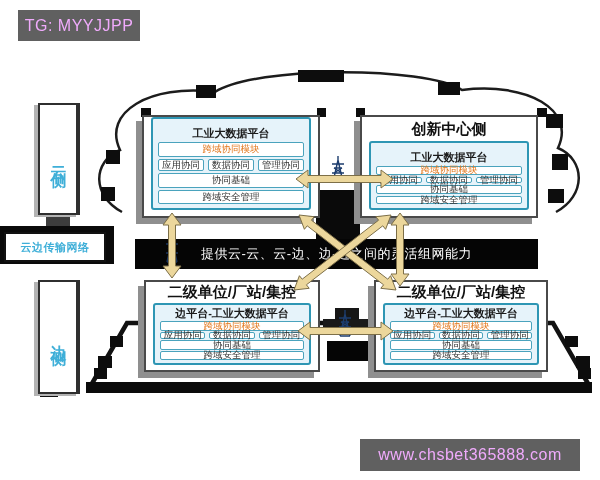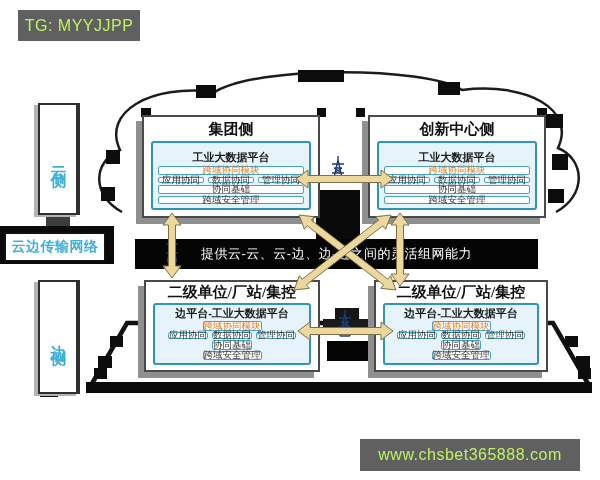--- a/index.html
+++ b/index.html
@@ -11,7 +11,7 @@
 
   
   .badge {
-    position:absolute; background:#606060; color:#bef264;
+    position:absolute; background:#606060; color:#f0abfc;
     display:flex; align-items:center; justify-content:center;
     font-size:16px; letter-spacing:0.5px;
   }

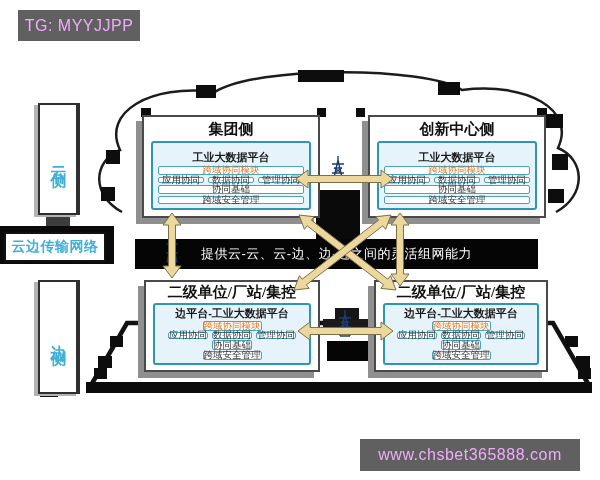--- a/index.html
+++ b/index.html
@@ -131,7 +131,6 @@
   <div class="net-label">云边传输网络</div>
 
   <div class="node box-group">
-    <div class="node-title">集团侧</div>
     <div class="panel">
       <div class="panel-title">工业大数据平台</div>
       <div class="row module">跨域协同模块</div>

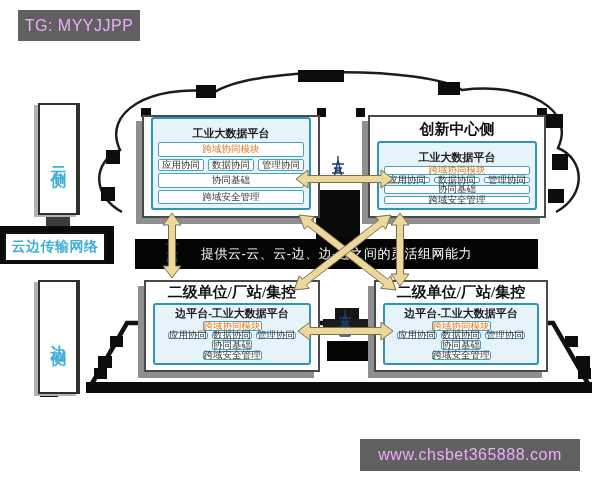--- a/index.html
+++ b/index.html
@@ -52,7 +52,7 @@
     box-sizing:border-box;
   }
   .box-group      { left:142px; top:115px; width:178px; height:103px; }
-  .box-innov      { left:368px; top:115px; width:178px; height:103px; }
+  .box-innov      { left:360px; top:115px; width:178px; height:103px; }
   .box-unit-left  { left:144px; top:280px; width:176px; height:92px; }
   .box-unit-right { left:374px; top:280px; width:174px; height:92px; }
   .node-title { text-align:center; font-weight:bold; font-size:15px; color:#111; padding:3px 0 2px; }

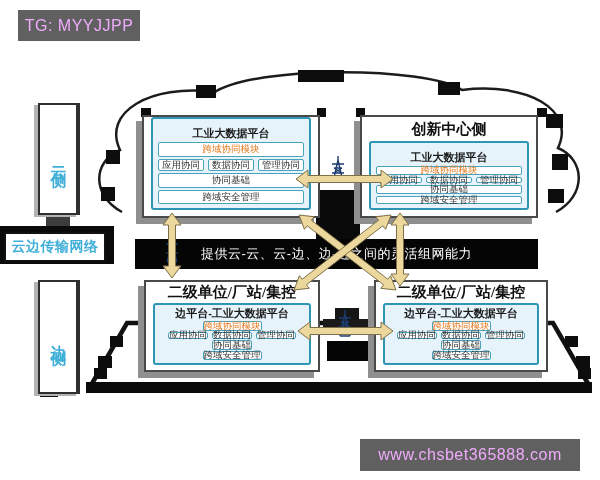--- a/index.html
+++ b/index.html
@@ -34,7 +34,7 @@
   .net-label {
     position:absolute; left:4px; top:232px; width:98px; height:26px;
     background:#fff; border:2px solid #111; color:#3fafd8; font-weight:bold;
-    font-size:14px; display:flex; align-items:center; justify-content:center;
+    font-size:11px; display:flex; align-items:center; justify-content:center;
     letter-spacing:0.5px;
   }
 

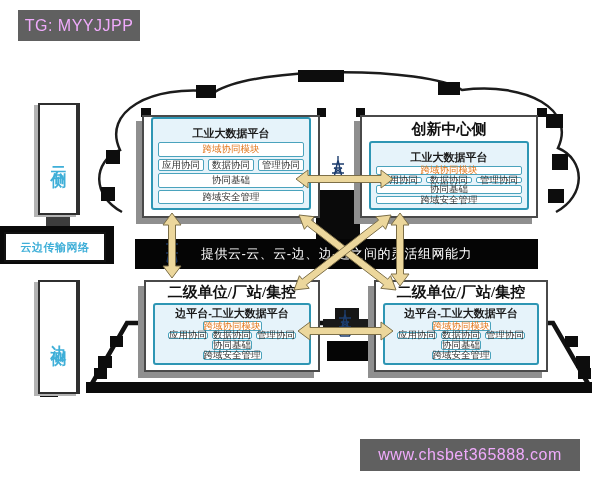--- a/index.html
+++ b/index.html
@@ -56,7 +56,7 @@
   .box-unit-left  { left:144px; top:280px; width:176px; height:92px; }
   .box-unit-right { left:374px; top:280px; width:174px; height:92px; }
   .node-title { text-align:center; font-weight:bold; font-size:15px; color:#111; padding:3px 0 2px; }
-  .box-unit-left .node-title, .box-unit-right .node-title { font-size:15px; padding:1px 12px 1px;font-family:Liberation Serif, serif; }
+  .box-unit-left .node-title, .box-unit-right .node-title { font-size:15px; padding:1px 12px 1px; }
   .panel {
     margin:0 7px 6px; flex:1; background:#e6f3fa; border:2px solid #2e96b4;
     border-radius:3px; display:flex; flex-direction:column;

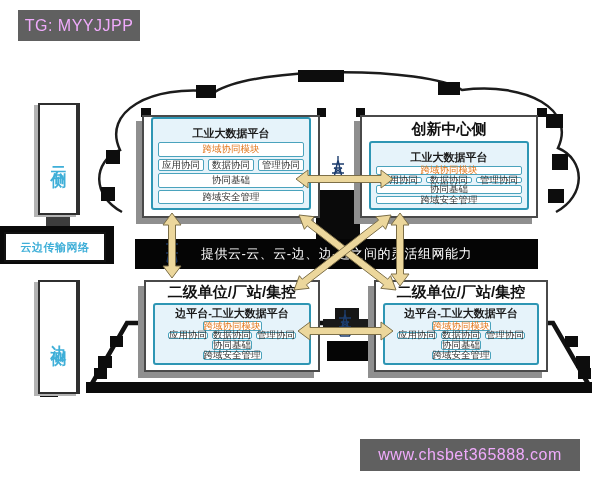--- a/index.html
+++ b/index.html
@@ -62,7 +62,7 @@
     border-radius:3px; display:flex; flex-direction:column;
     padding:7px 5px 4px; gap:2px; box-sizing:border-box; min-height:0;
   }
-  .box-unit-left .panel, .box-unit-right .panel { margin-bottom:5px; padding:1px 5px 3px; gap:1px;align-items:center; }
+  .box-unit-left .panel, .box-unit-right .panel { margin-bottom:5px; padding:1px 5px 3px; gap:1px; }
   .panel-title { text-align:center; font-weight:bold; font-size:11px; color:#1a1a1a; line-height:14px; }
   .row {
     background:#fff; border:1px solid #4aa3bd; border-radius:2px;

